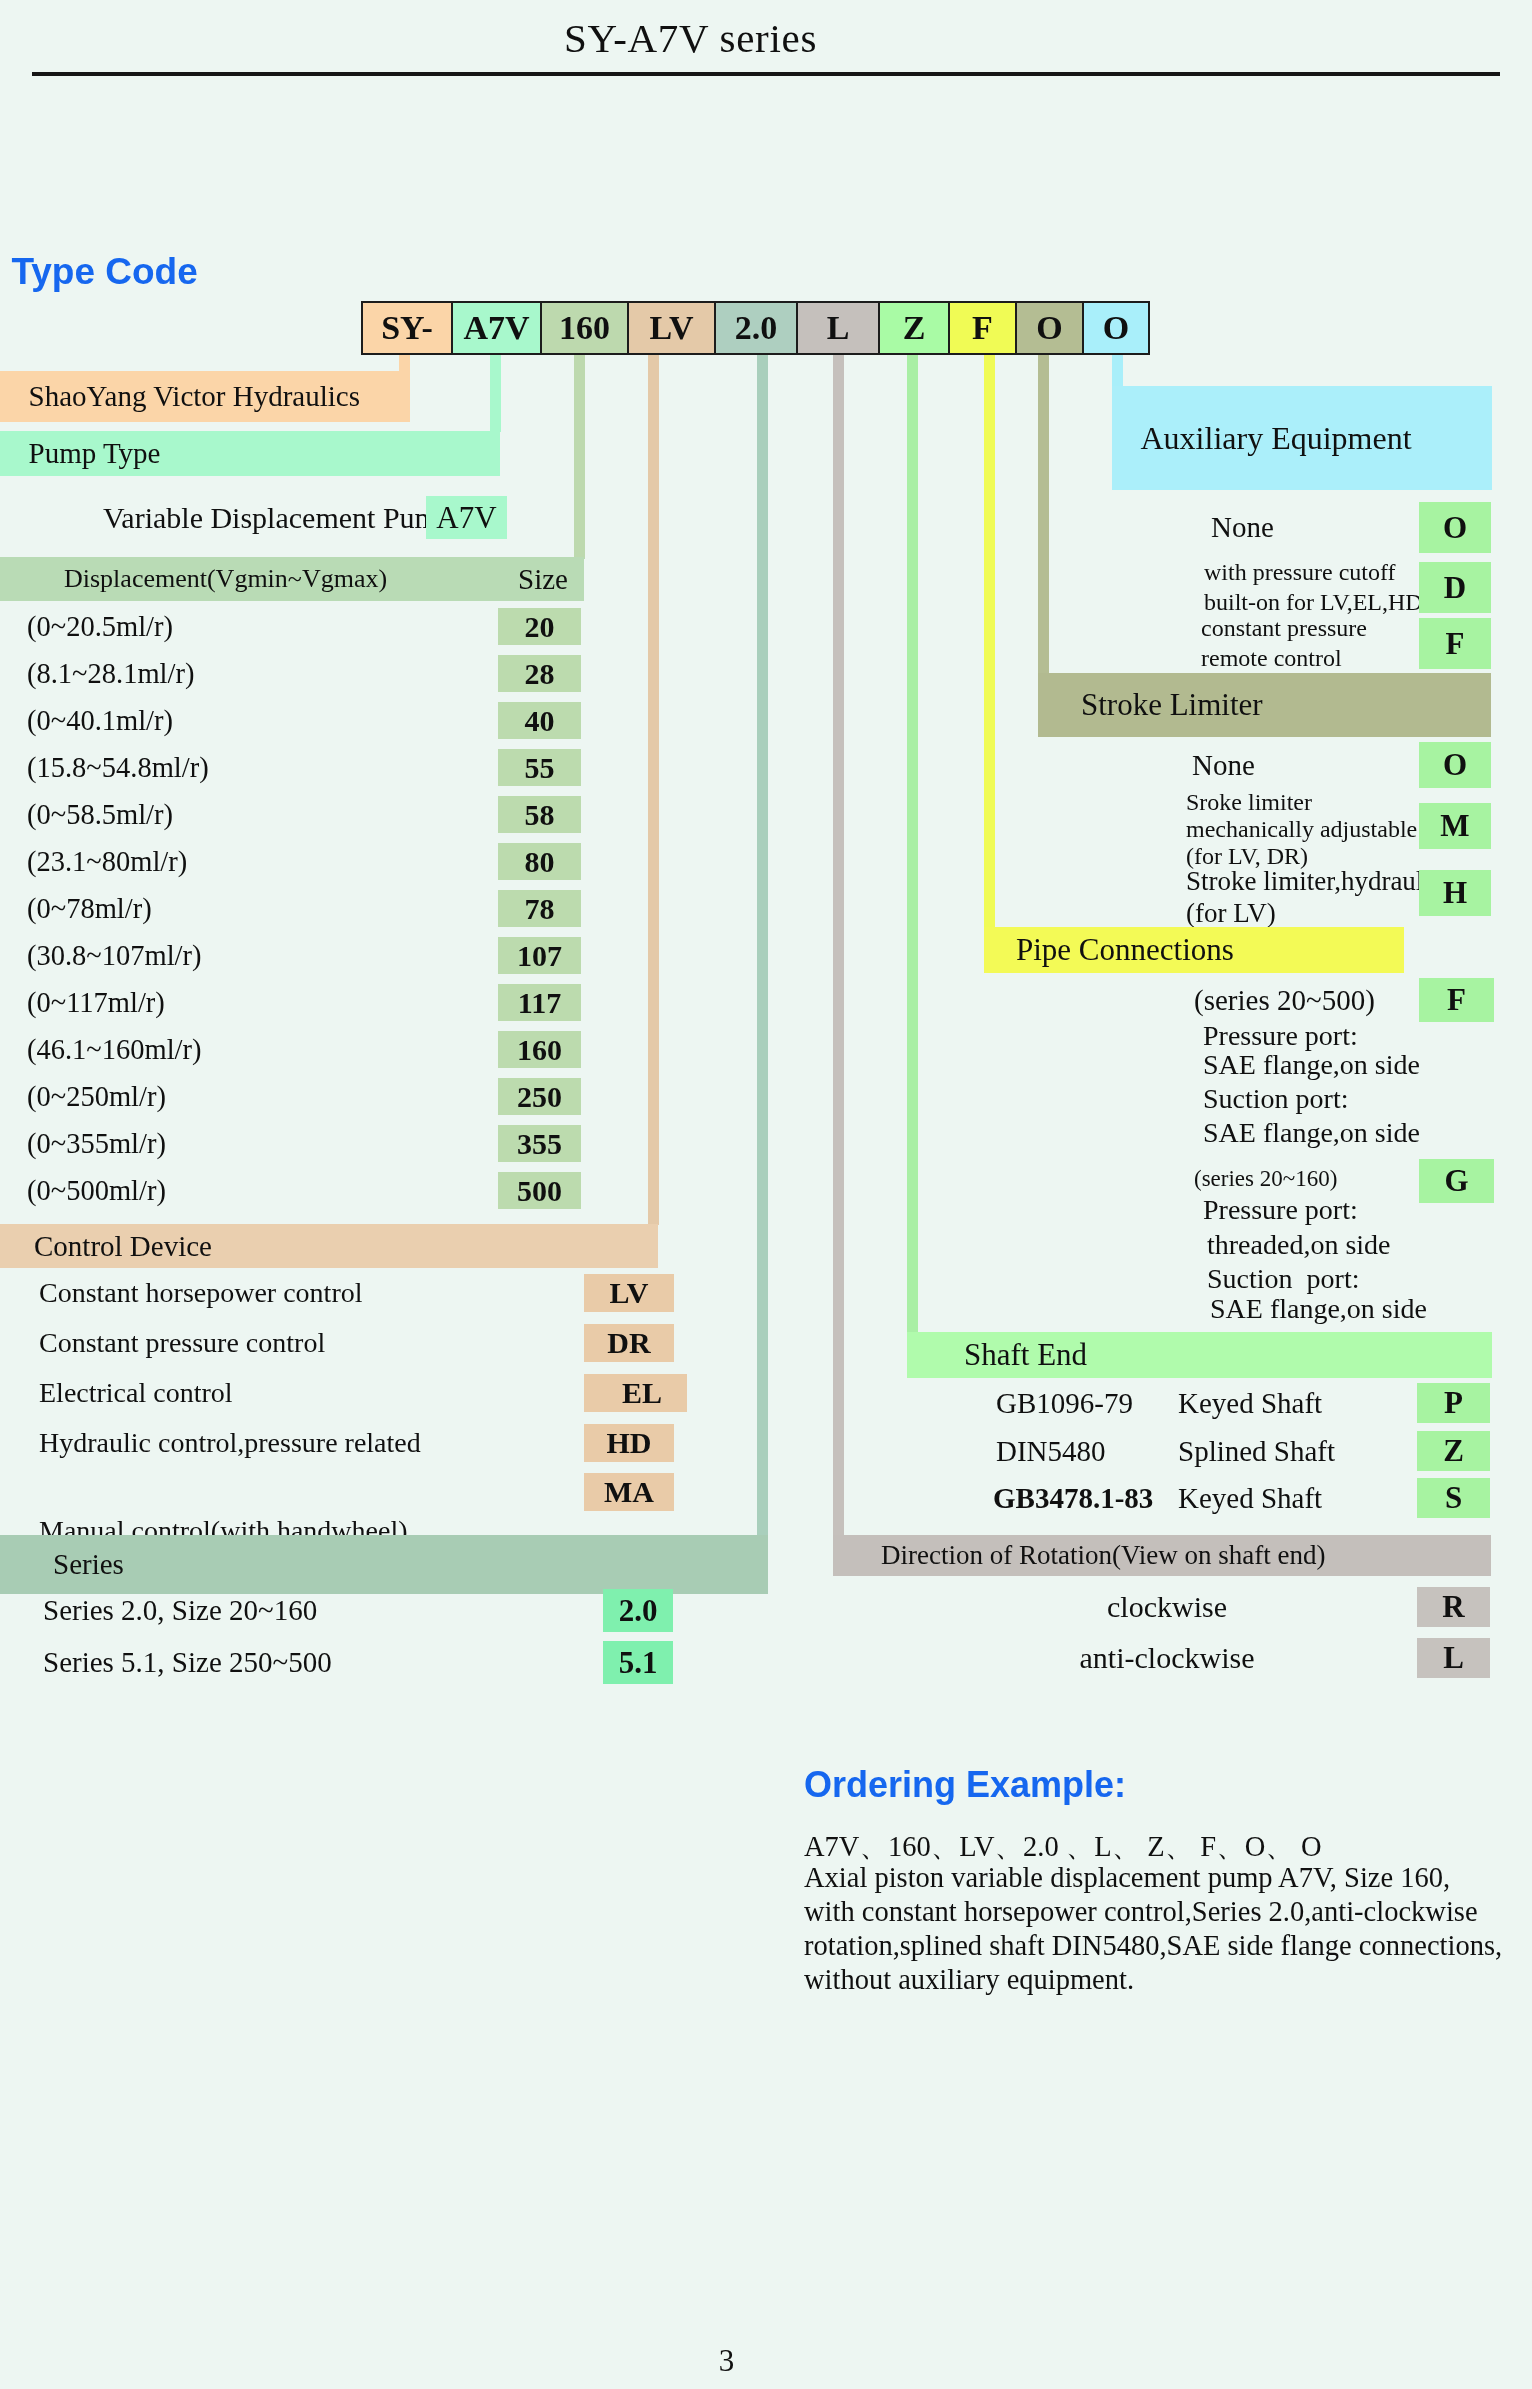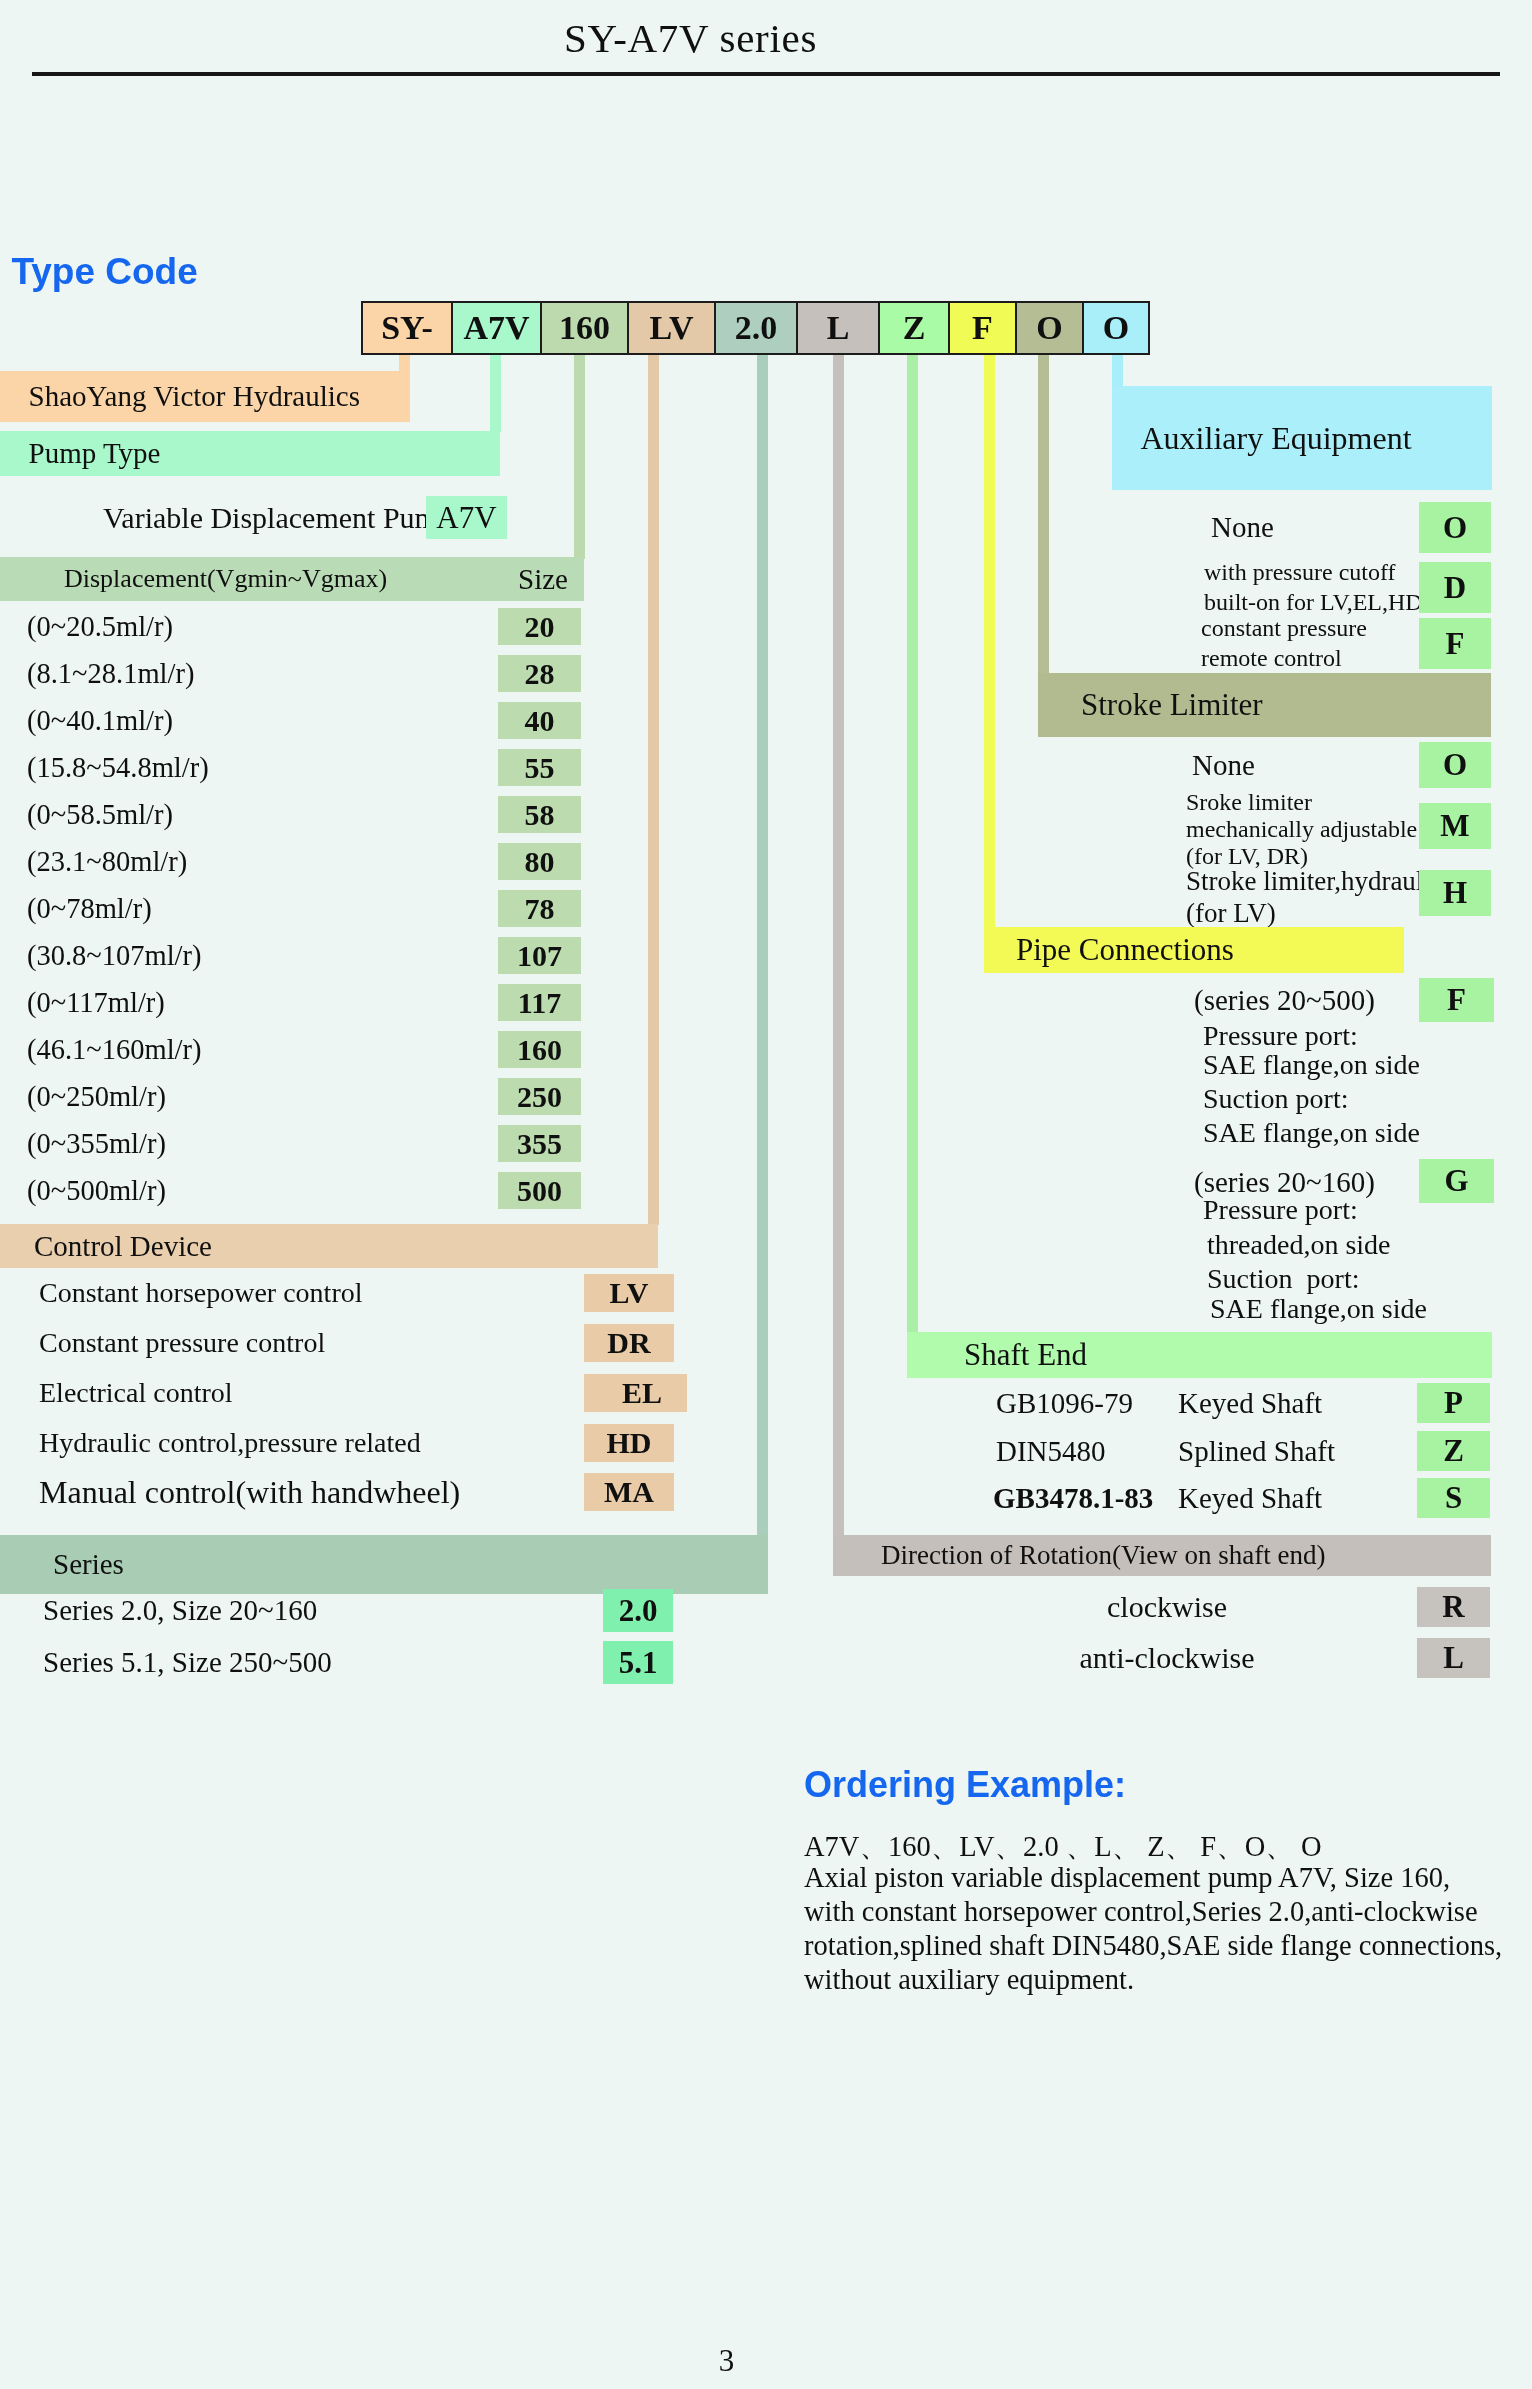--- a/index.html
+++ b/index.html
@@ -167,7 +167,7 @@
   <div class="tline" style="left:1203px;top:1049px;">SAE flange,on side</div>
   <div class="tline" style="left:1203px;top:1083px;">Suction port:</div>
   <div class="tline" style="left:1203px;top:1117px;">SAE flange,on side</div>
-  <div class="tline" style="left:1194px;top:1166px;font-size:29px;">(series 20~160)</div>
+  <div class="tline" style="left:1194px;top:1166px;font-size:23px;">(series 20~160)</div>
   <div class="rbox" style="left:1419px;width:75px;top:1159px;height:44px;">G</div>
   <div class="tline" style="left:1203px;top:1194px;">Pressure port:</div>
   <div class="tline" style="left:1207px;top:1229px;">threaded,on side</div>

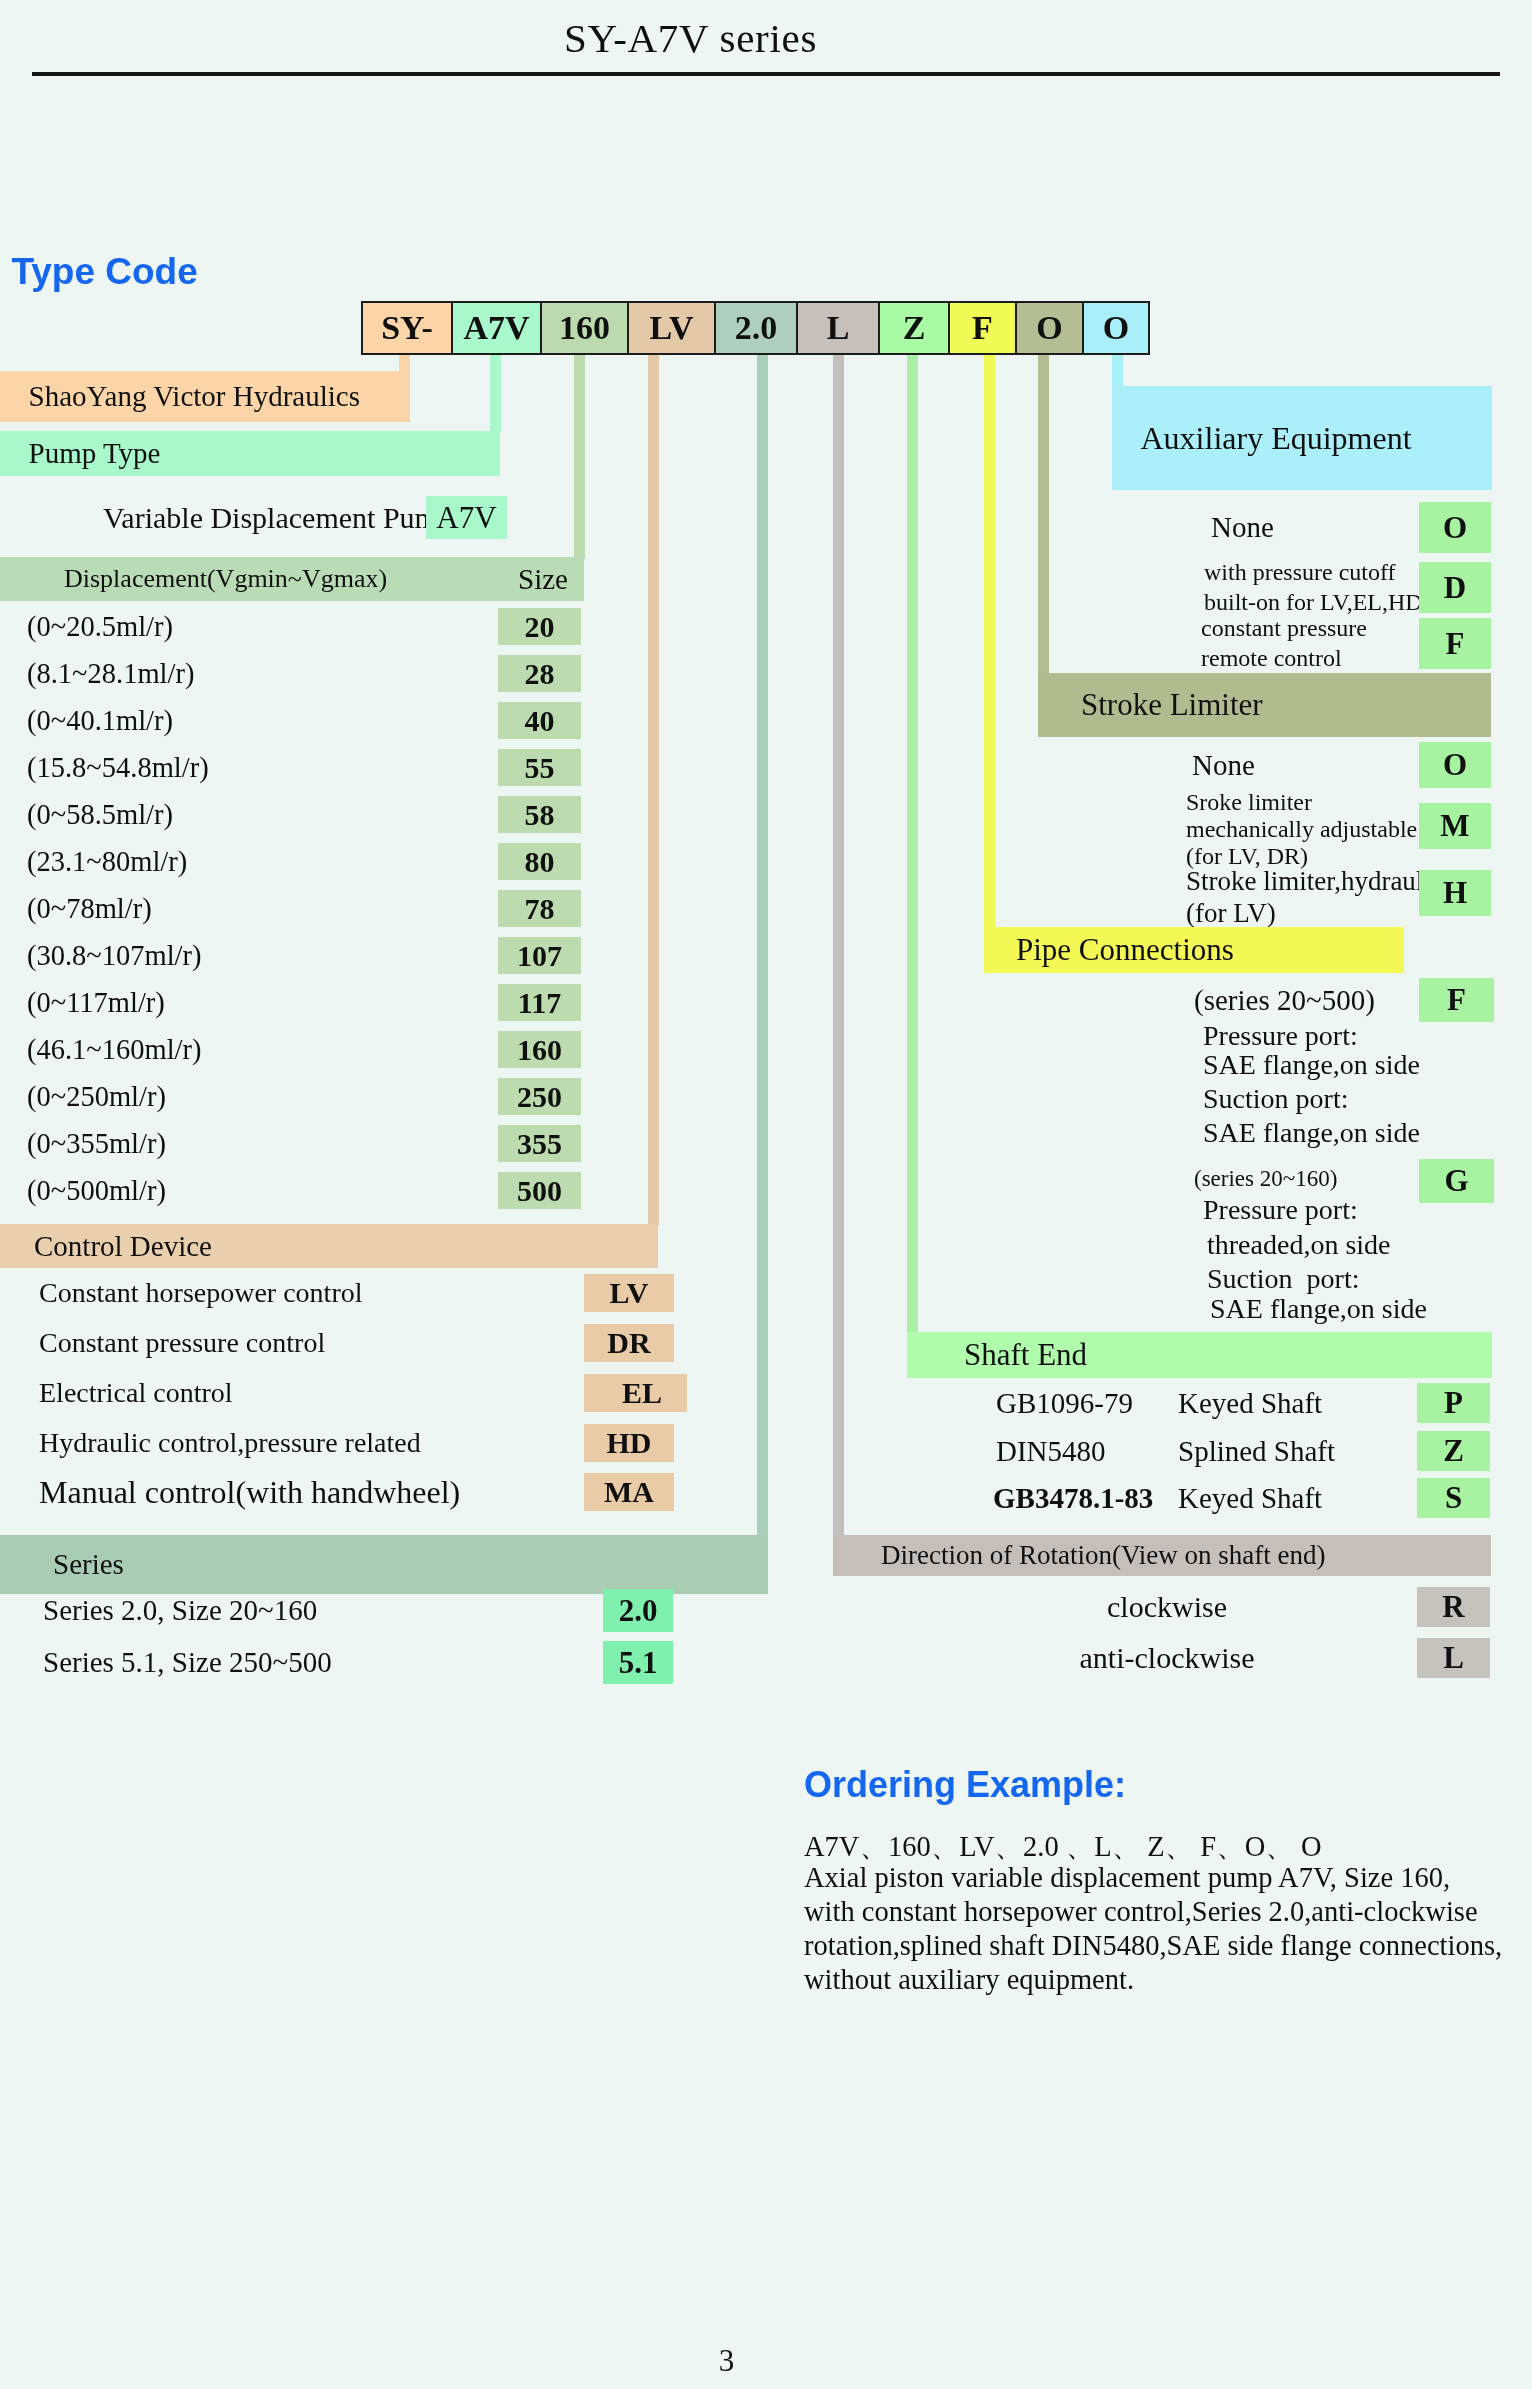--- a/index.html
+++ b/index.html
@@ -122,7 +122,7 @@
   <div class="ctrlbox" style="top:1374px;padding-left:13px;">EL</div>
   <div class="rowlabel" style="left:39px;top:1424px;height:38px;font-size:28px;">Hydraulic control,pressure related</div>
   <div class="ctrlbox" style="top:1424px;">HD</div>
-  <div class="rowlabel" style="left:39px;top:1473px;height:38px;font-size:32px;">Manual control(with handwheel)</div>
+  <div class="rowlabel" style="left:39px;top:1512px;height:38px;font-size:28px;">Manual control(with handwheel)</div>
   <div class="ctrlbox" style="top:1473px;">MA</div>
 
   <div class="band" style="left:0;top:1535px;width:768px;height:59px;background:#A8CCB4;padding-left:53px;box-sizing:border-box;">

